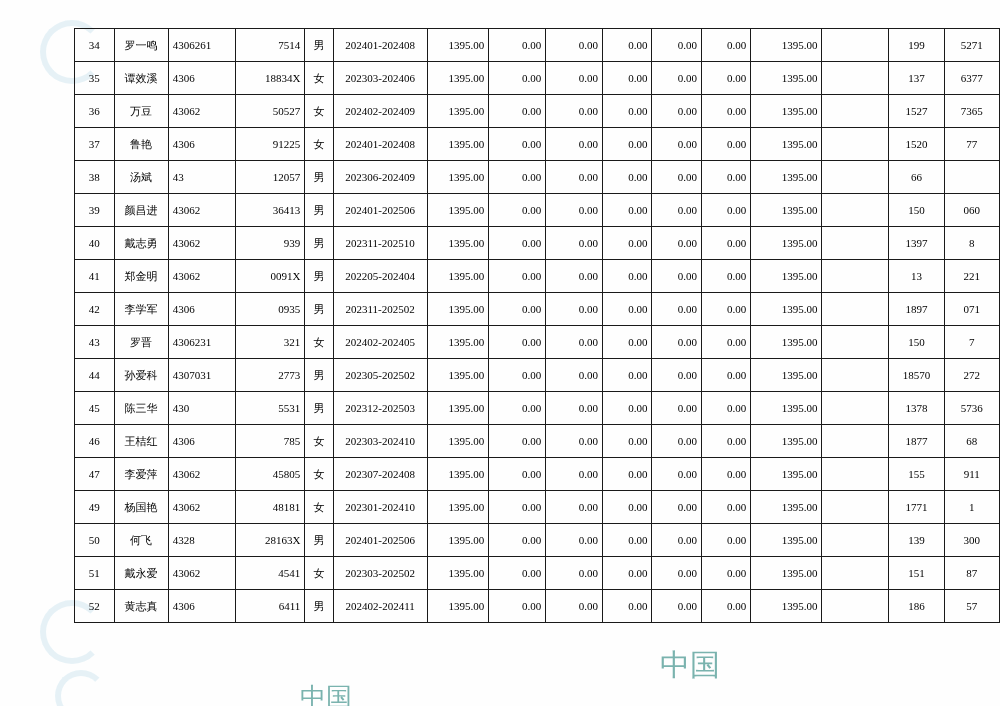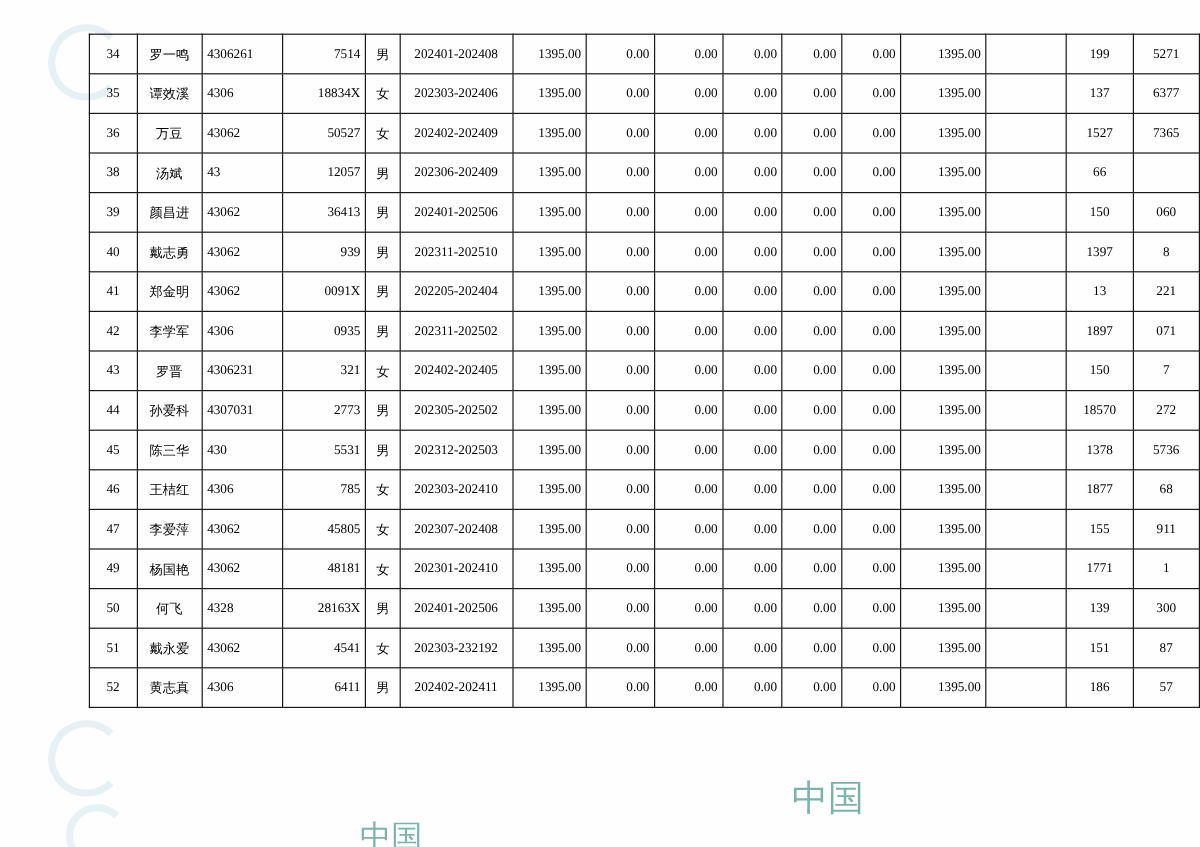--- a/index.html
+++ b/index.html
@@ -140,6 +140,24 @@
           <td class="c-b">7365</td>
         </tr>
         <tr>
+          <td class="c-idx">37</td>
+          <td class="c-name">鲁艳</td>
+          <td class="c-id1">4306</td>
+          <td class="c-id2">91225</td>
+          <td class="c-sex">女</td>
+          <td class="c-per">202401-202408</td>
+          <td class="c-amt">1395.00</td>
+          <td class="c-z">0.00</td>
+          <td class="c-z">0.00</td>
+          <td class="c-z2">0.00</td>
+          <td class="c-z2">0.00</td>
+          <td class="c-z2">0.00</td>
+          <td class="c-tot">1395.00</td>
+          <td class="c-blank"></td>
+          <td class="c-a">1520</td>
+          <td class="c-b">77</td>
+        </tr>
+        <tr>
           <td class="c-idx">38</td>
           <td class="c-name">汤斌</td>
           <td class="c-id1">43</td>

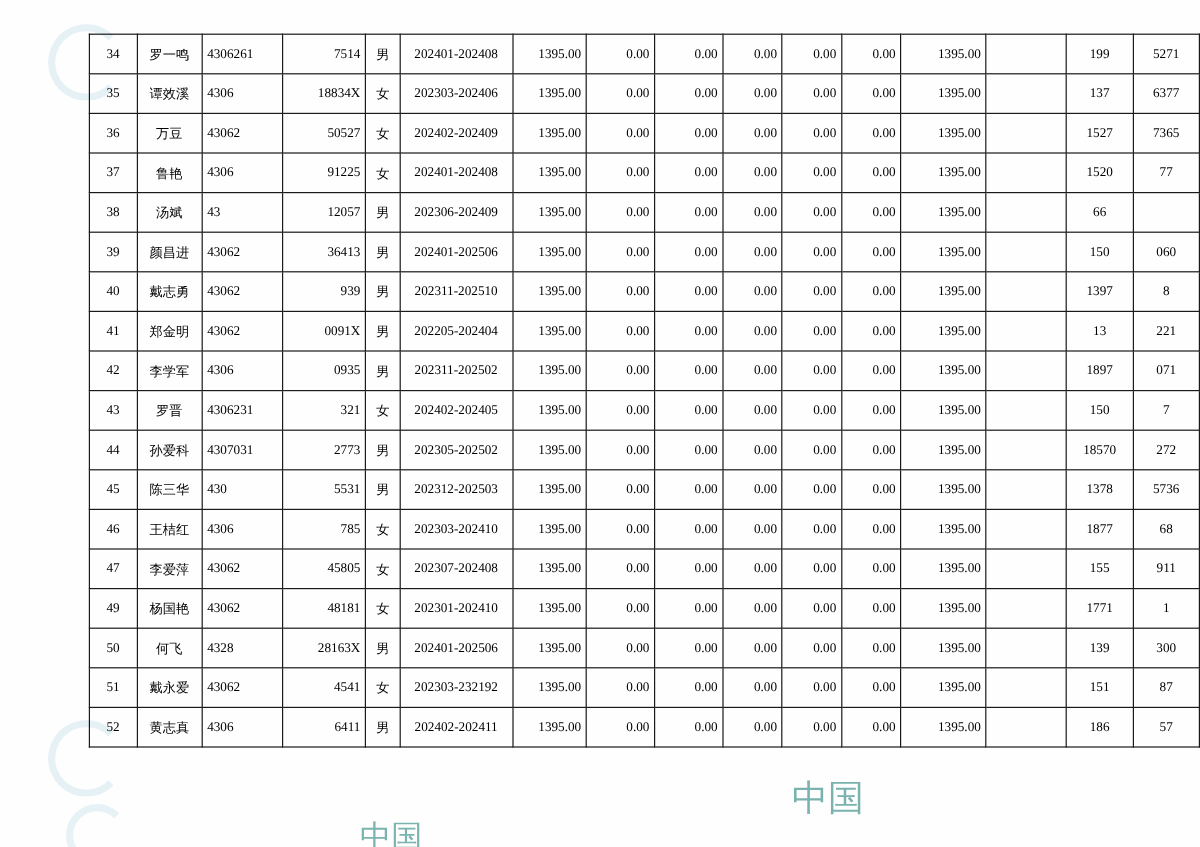--- a/index.html
+++ b/index.html
@@ -379,7 +379,7 @@
           <td class="c-id1">43062</td>
           <td class="c-id2">4541</td>
           <td class="c-sex">女</td>
-          <td class="c-per">202303-232192</td>
+          <td class="c-per">202303-202502</td>
           <td class="c-amt">1395.00</td>
           <td class="c-z">0.00</td>
           <td class="c-z">0.00</td>

